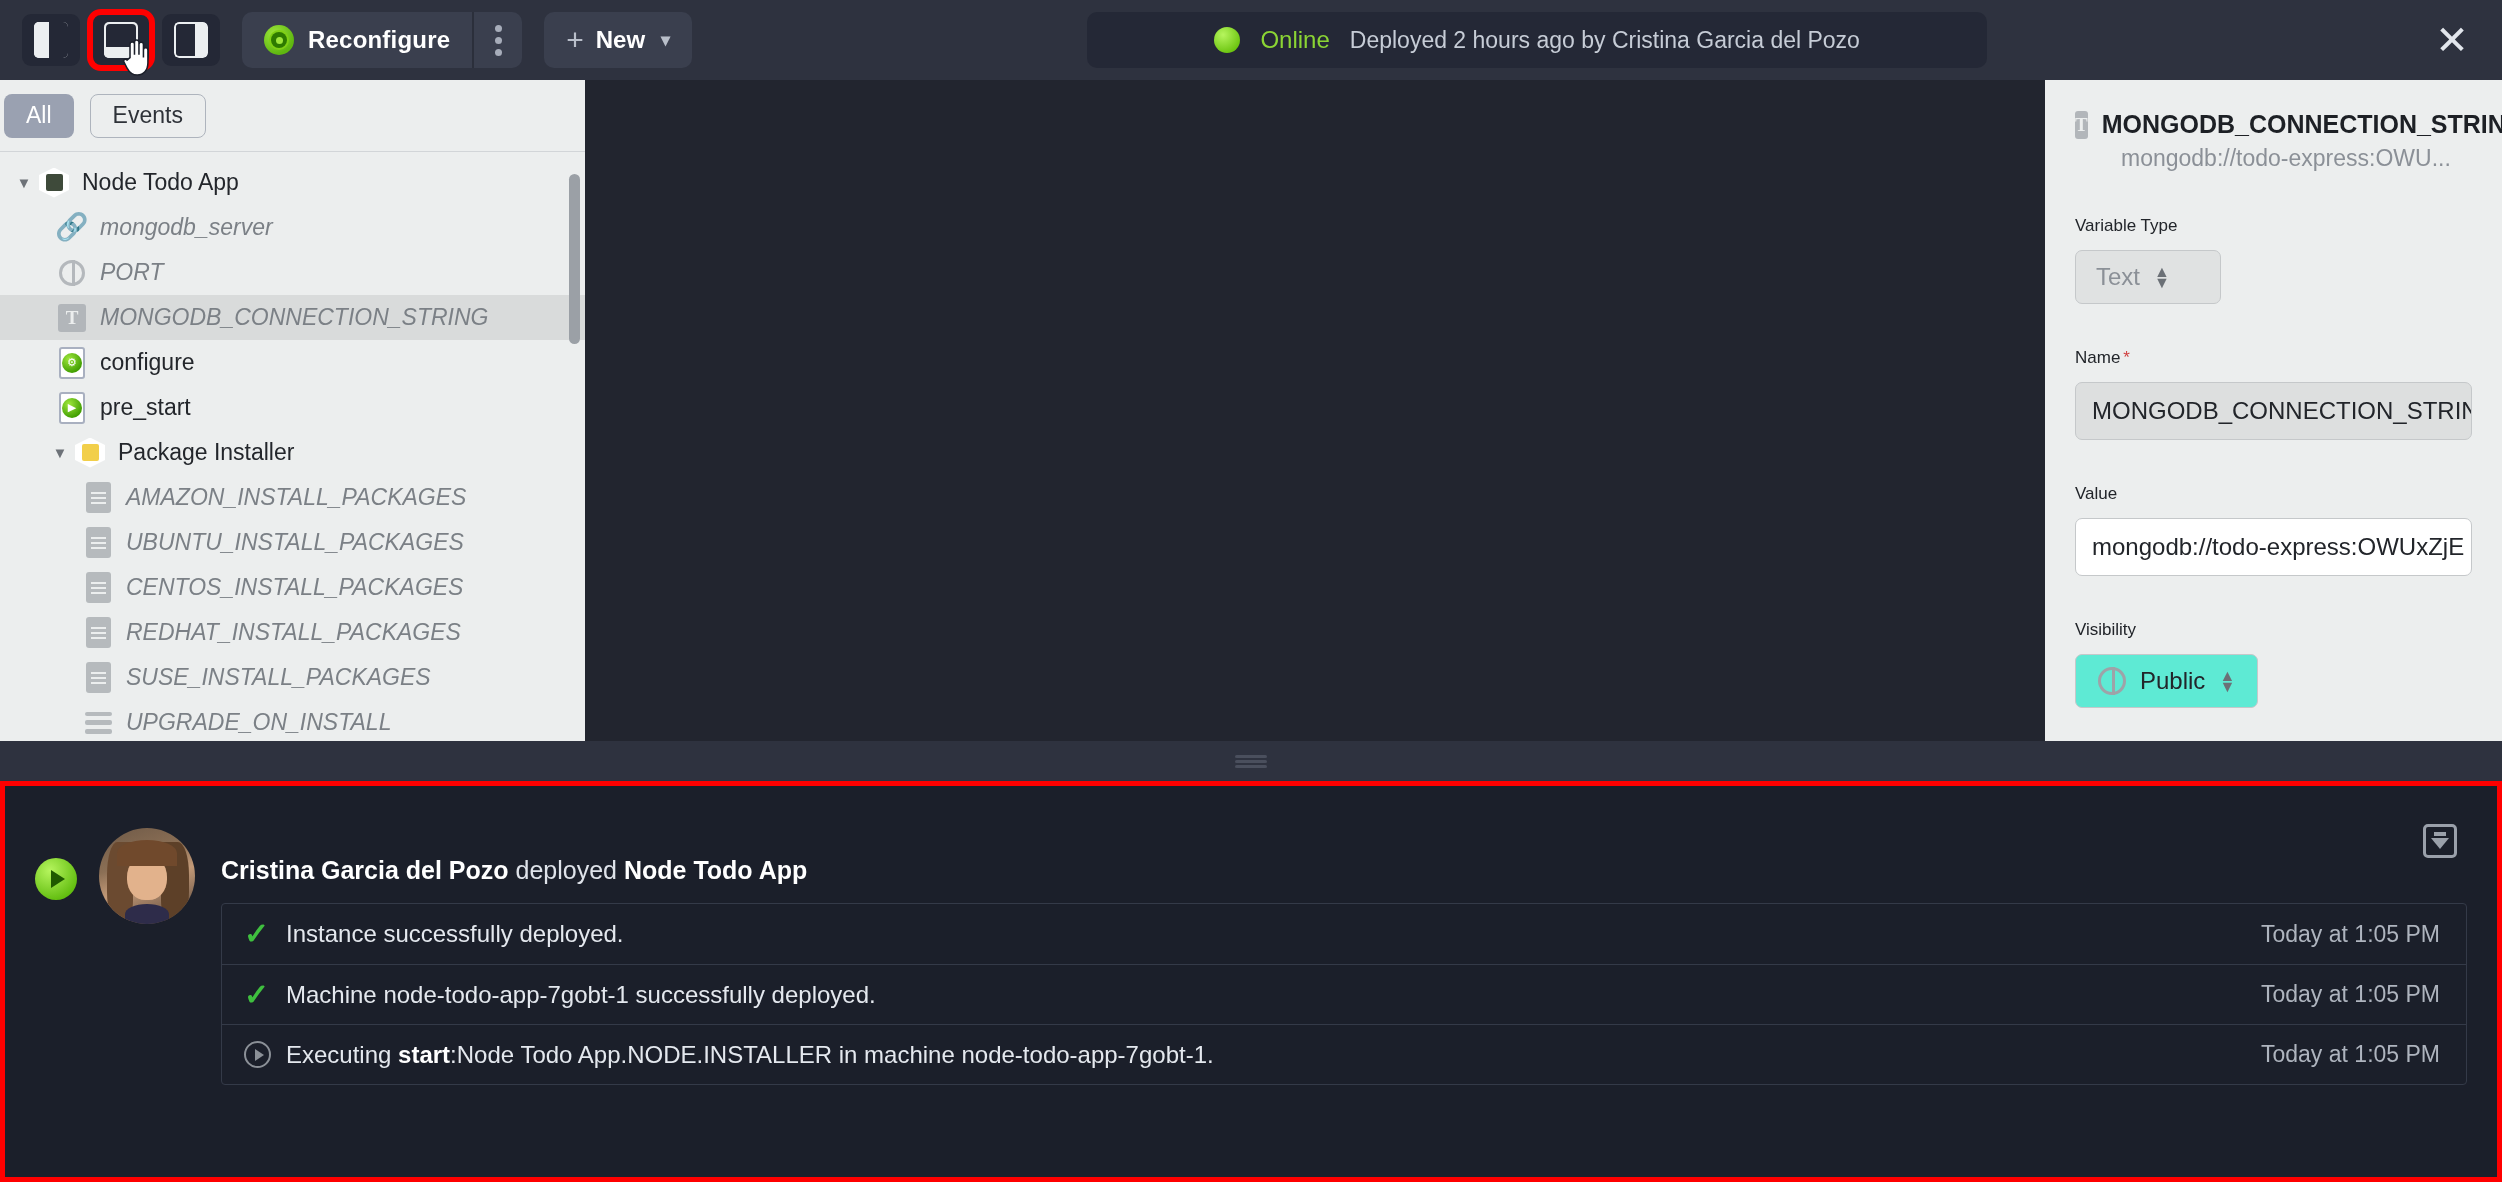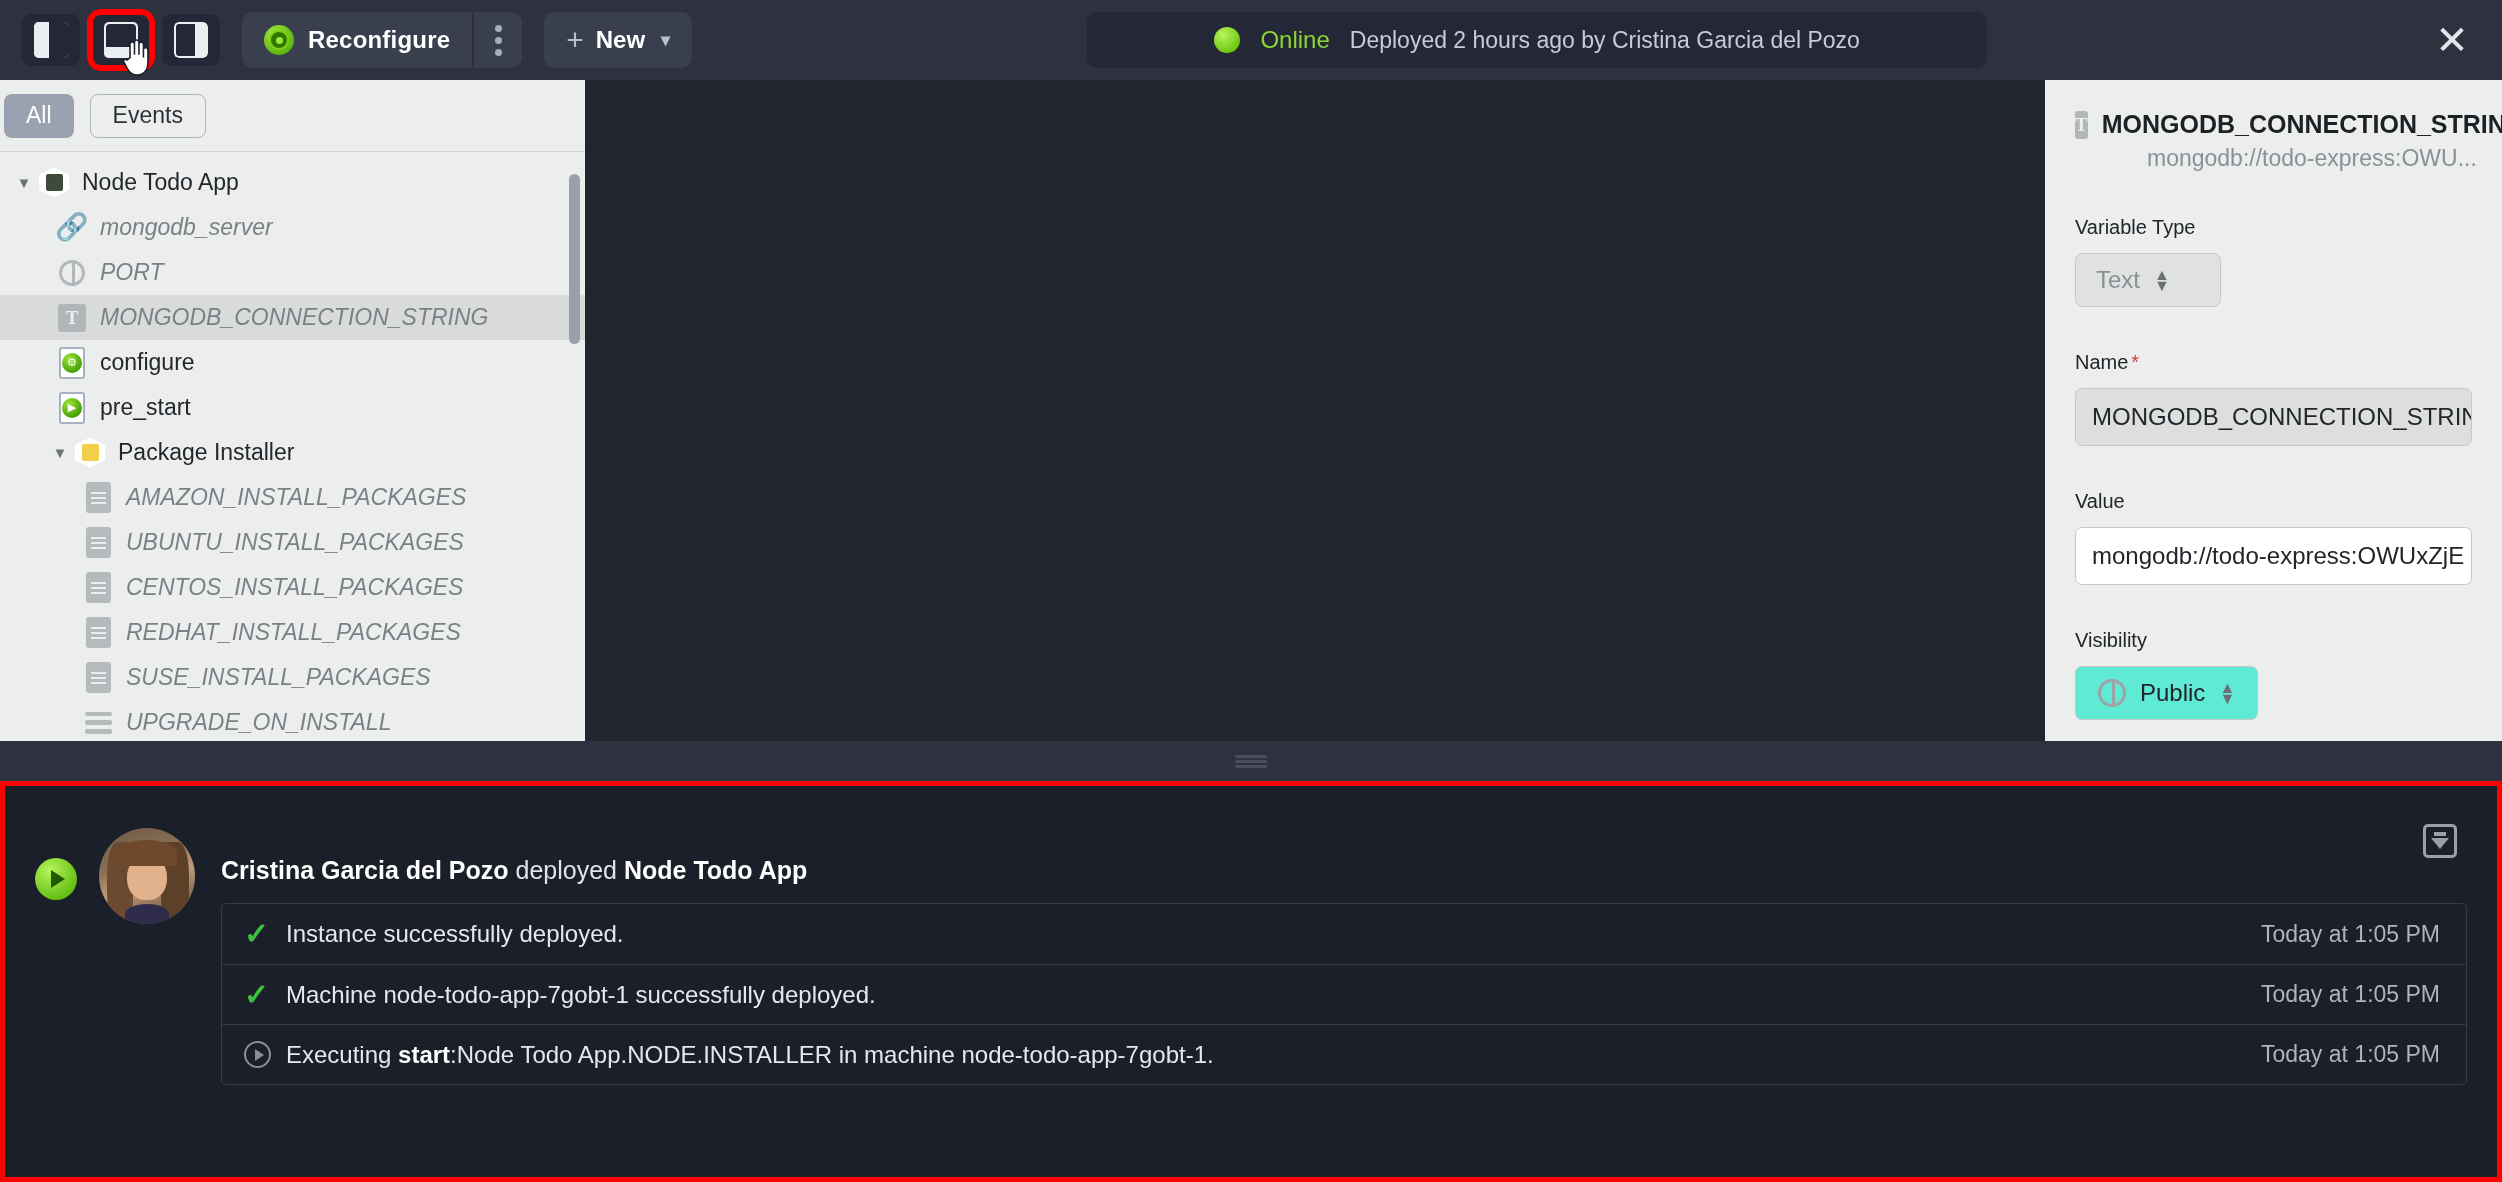--- a/index.html
+++ b/index.html
@@ -199,7 +199,7 @@
   }
   .rp-head{display:flex;align-items:center;gap:14px;}
   .rp-title{font-size:25px;font-weight:700;color:#1d2025;white-space:nowrap;}
-  .rp-sub{margin-top:6px;margin-left:72px;color:#8b9097;font-size:23px;white-space:nowrap;}
+  .rp-sub{margin-top:6px;margin-left:46px;color:#8b9097;font-size:23px;white-space:nowrap;}
   .flabel{margin-top:44px;font-size:20px;color:#22252a;}
   .req{color:#d04040;margin-left:3px;}
   .sel-box{

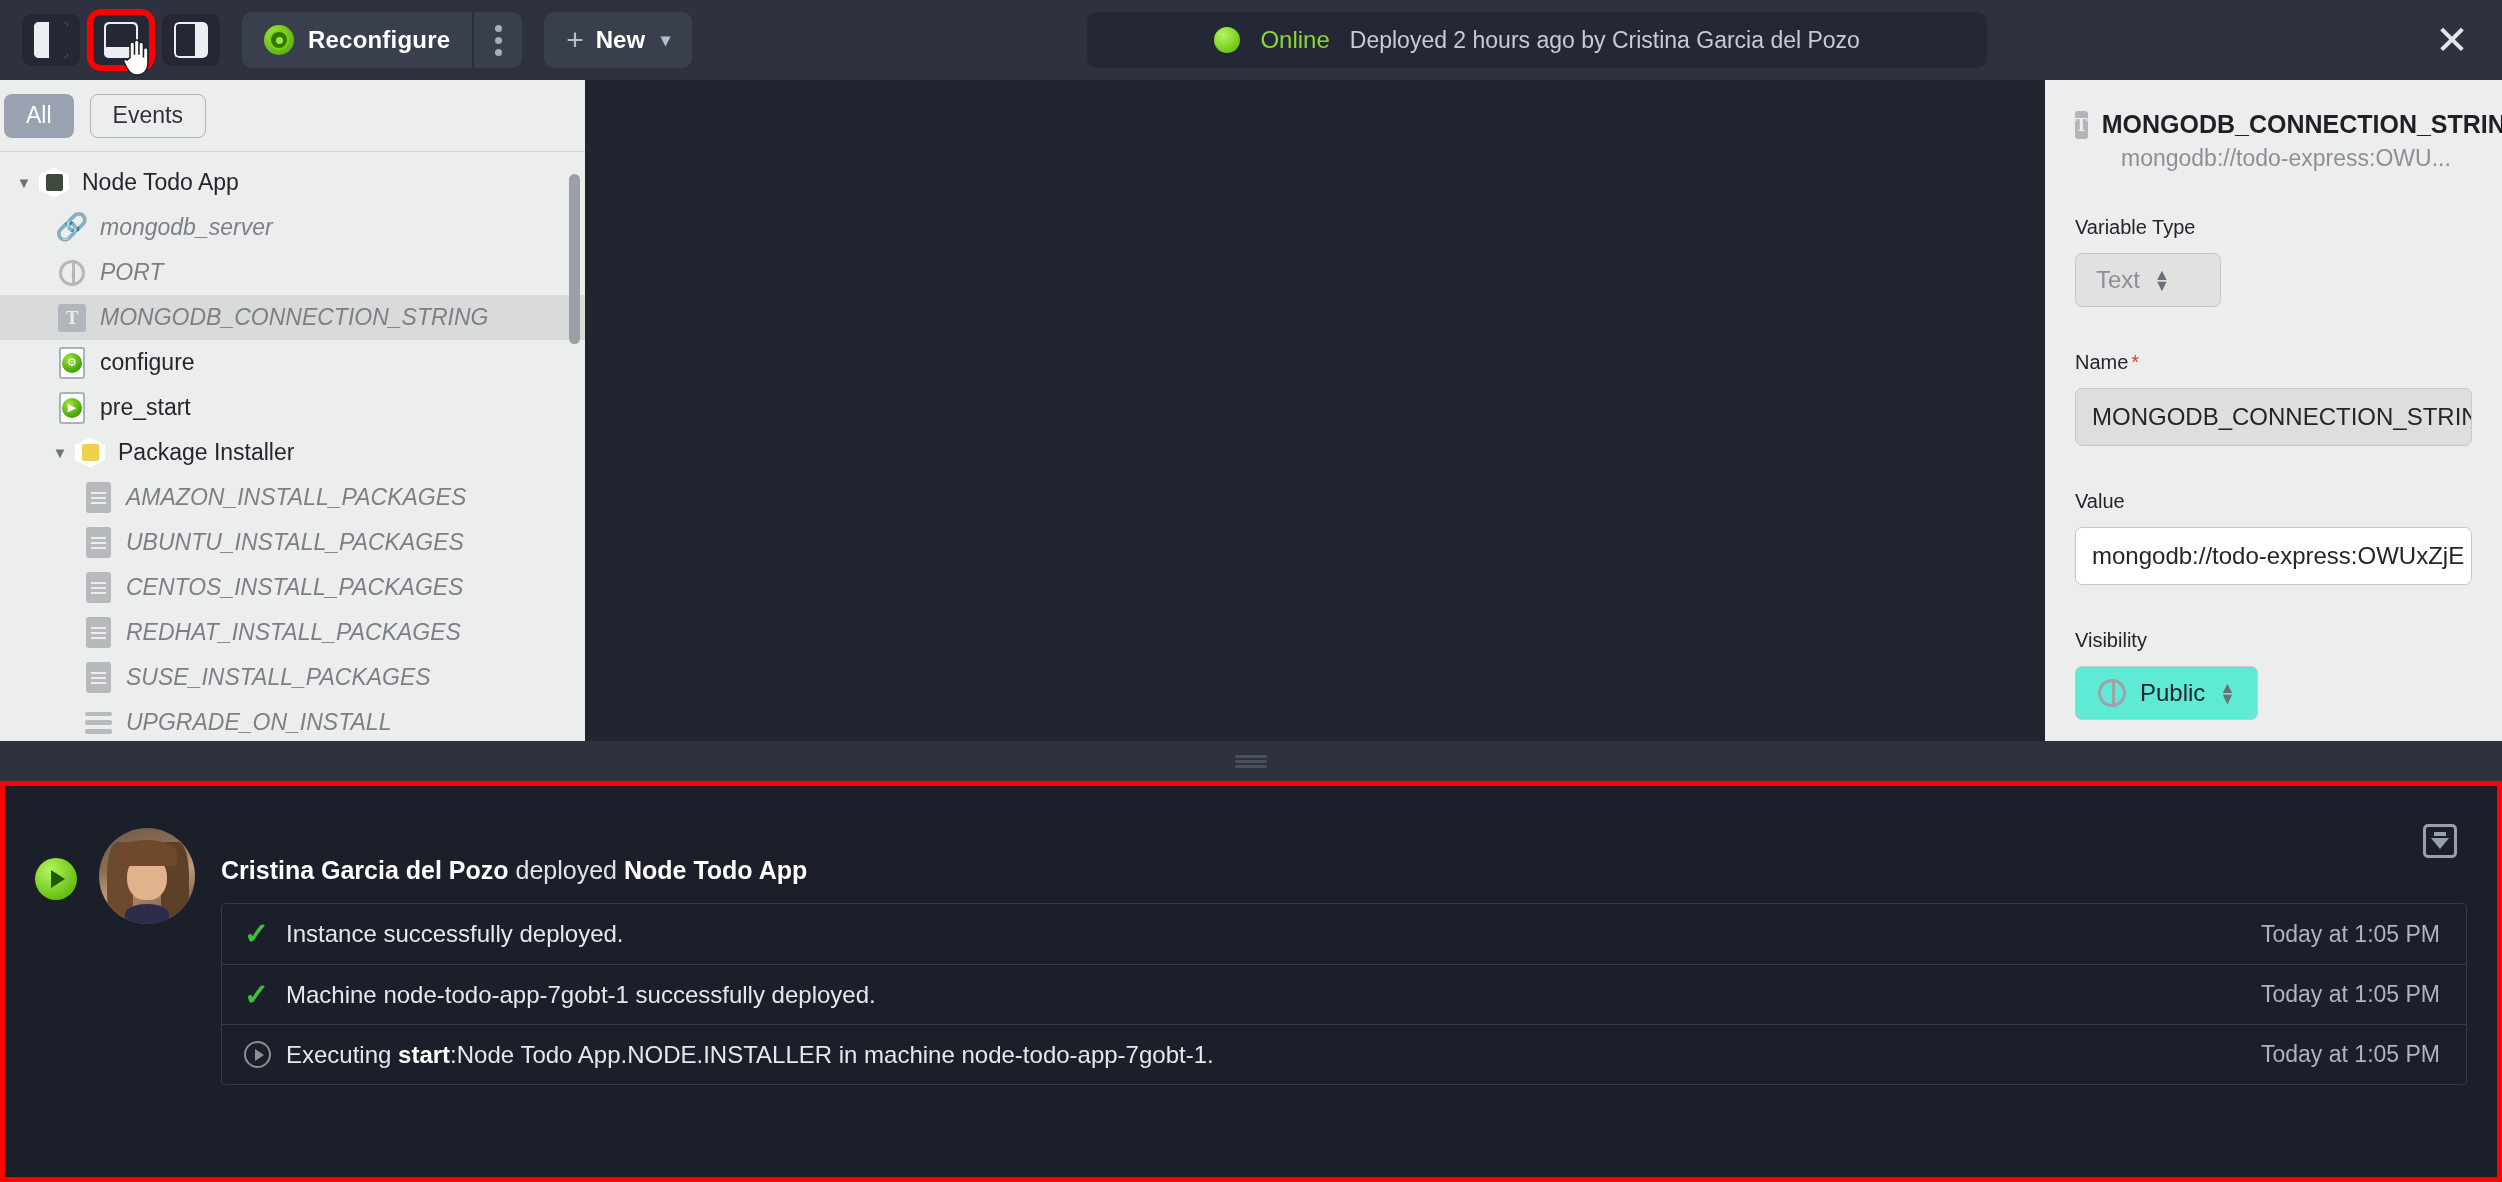--- a/index.html
+++ b/index.html
@@ -200,7 +200,7 @@
   .rp-head{display:flex;align-items:center;gap:14px;}
   .rp-title{font-size:25px;font-weight:700;color:#1d2025;white-space:nowrap;}
   .rp-sub{margin-top:6px;margin-left:46px;color:#8b9097;font-size:23px;white-space:nowrap;}
-  .flabel{margin-top:44px;font-size:20px;color:#22252a;}
+  .flabel{margin-top:44px;font-size:17px;color:#22252a;}
   .req{color:#d04040;margin-left:3px;}
   .sel-box{
     margin-top:14px;height:54px;background:#e0e2e2;border:1px solid #c5c8ca;border-radius:7px;

